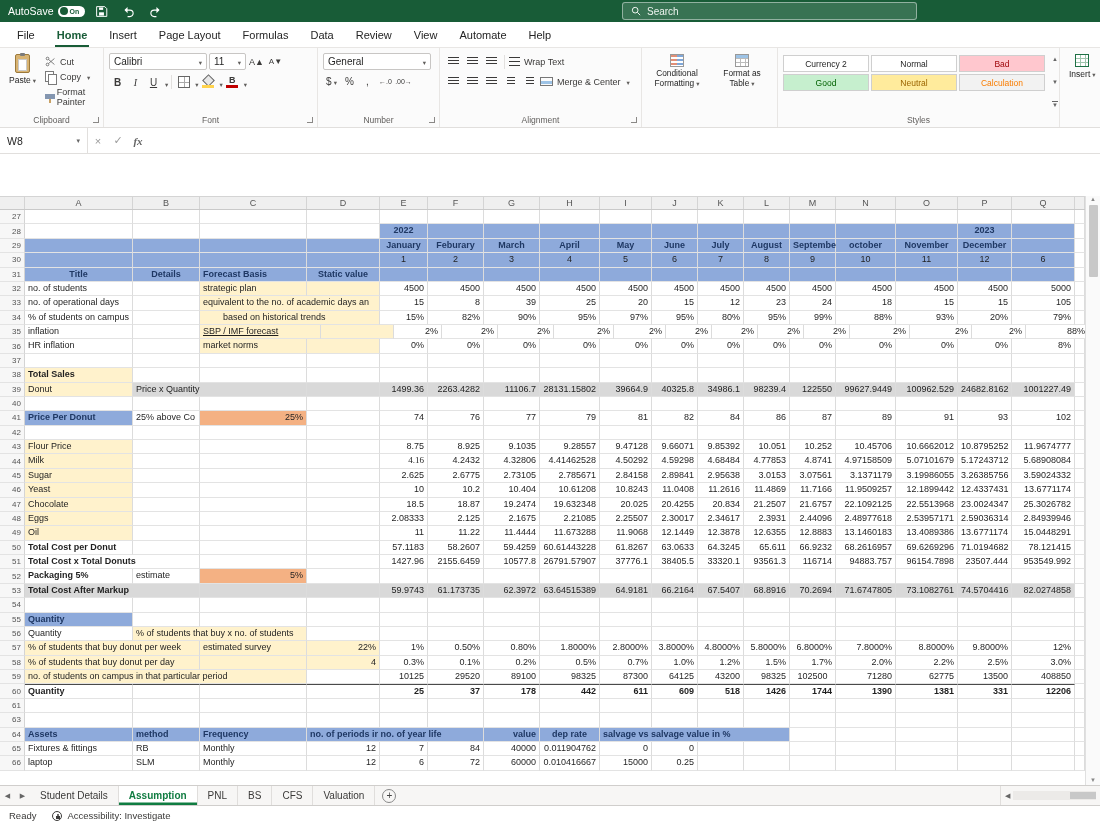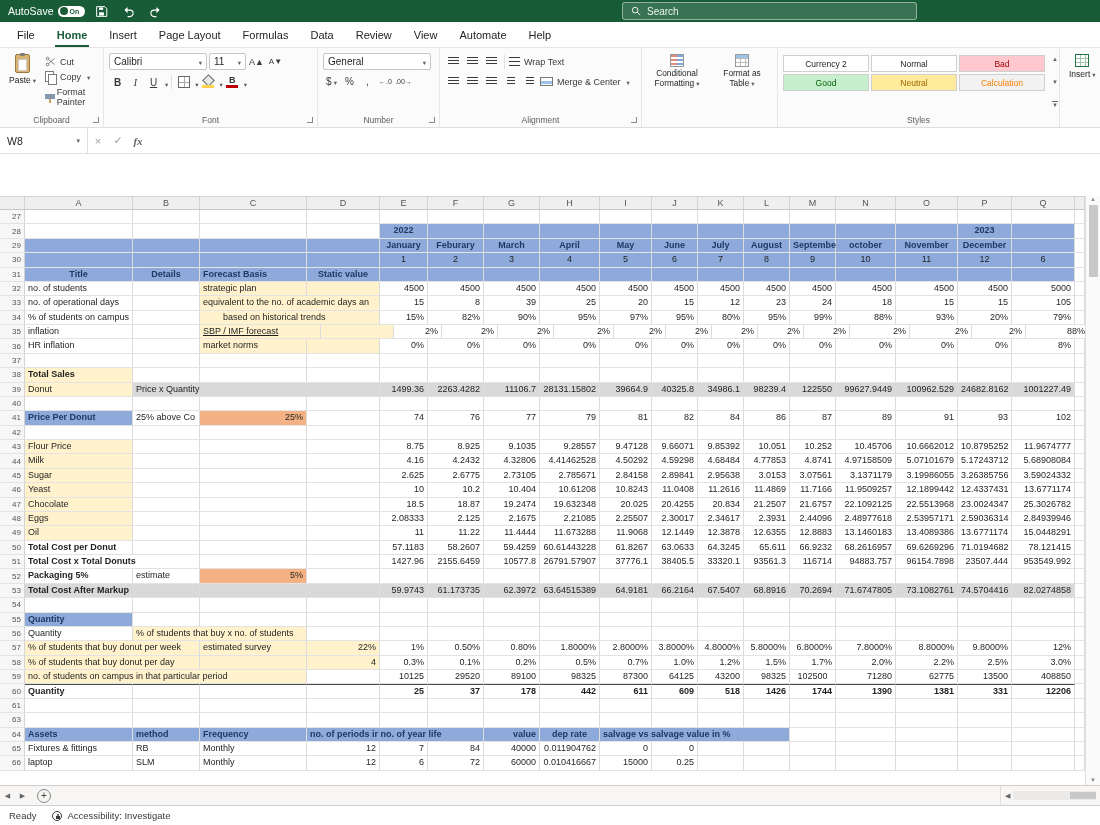--- a/index.html
+++ b/index.html
@@ -736,7 +736,7 @@
         <div class="gcell a-l" style="width: 67px;"></div>
         <div class="gcell a-l" style="width: 107px;"></div>
         <div class="gcell a-l" style="width: 73px;"></div>
-        <div class="gcell a-r" style="width: 48px;">4.16</div>
+        <div class="gcell a-r" style="width: 48px; font-family: Liberation Serif, serif;">4.16</div>
         <div class="gcell a-r" style="width: 56px;">4.2432</div>
         <div class="gcell a-r" style="width: 56px;">4.32806</div>
         <div class="gcell a-r" style="width: 60px;">4.41462528</div>

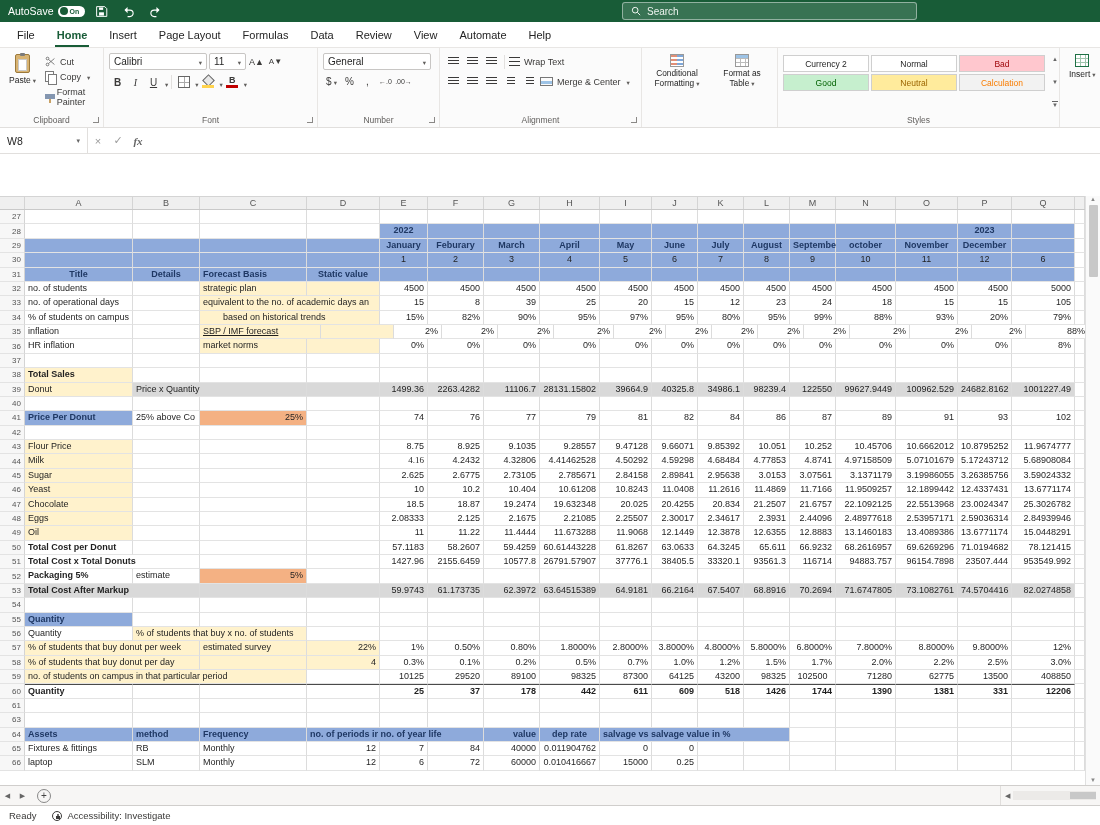--- a/index.html
+++ b/index.html
@@ -1191,6 +1191,14 @@
 <div class="tabbar">
   <span class="tnav">◀</span>
   <span class="tnav">▶</span>
+  <div style="display:flex">
+      <div class="stab">Student Details</div>
+      <div class="stab active">Assumption</div>
+      <div class="stab">PNL</div>
+      <div class="stab">BS</div>
+      <div class="stab">CFS</div>
+      <div class="stab">Valuation</div>
+    </div>
   <span class="addbtn">+</span>
   <div class="hscroll">
     <span style="font-size:7px;color:#666">◀</span>

